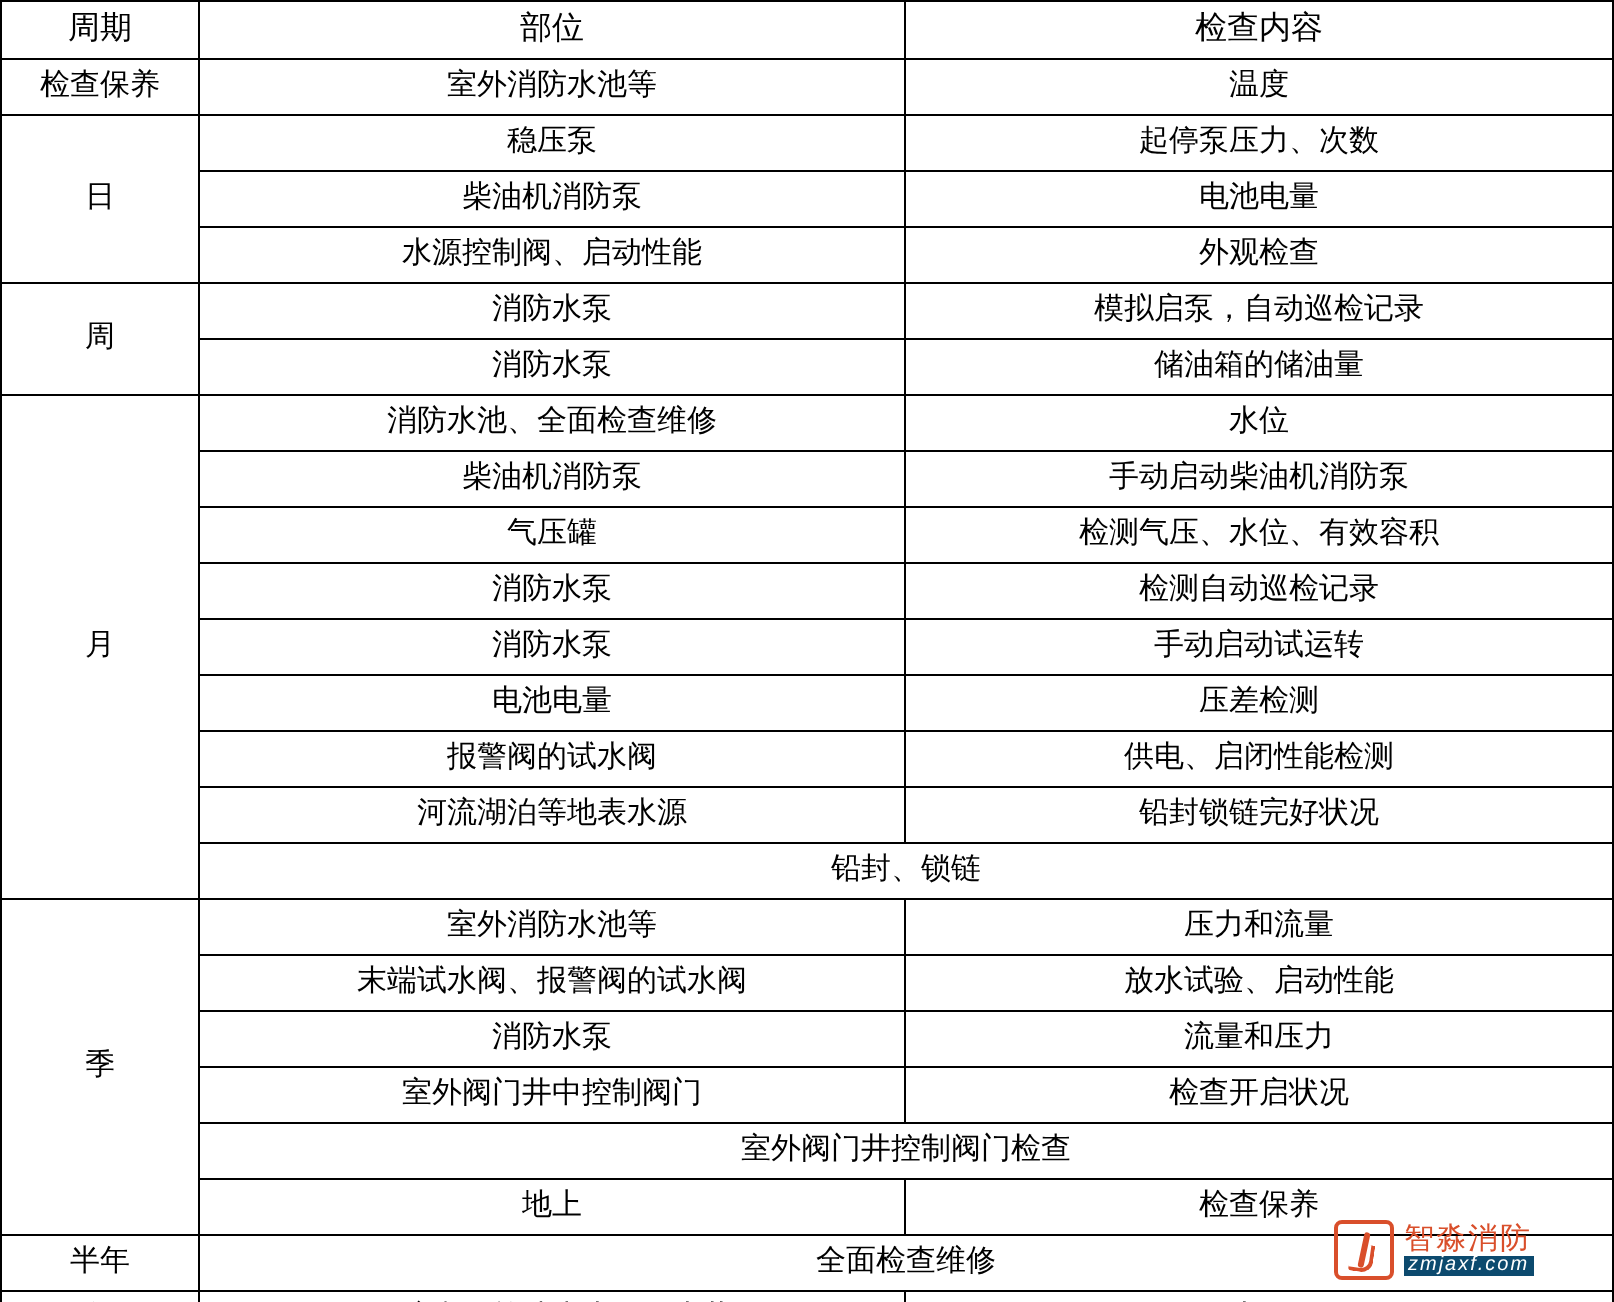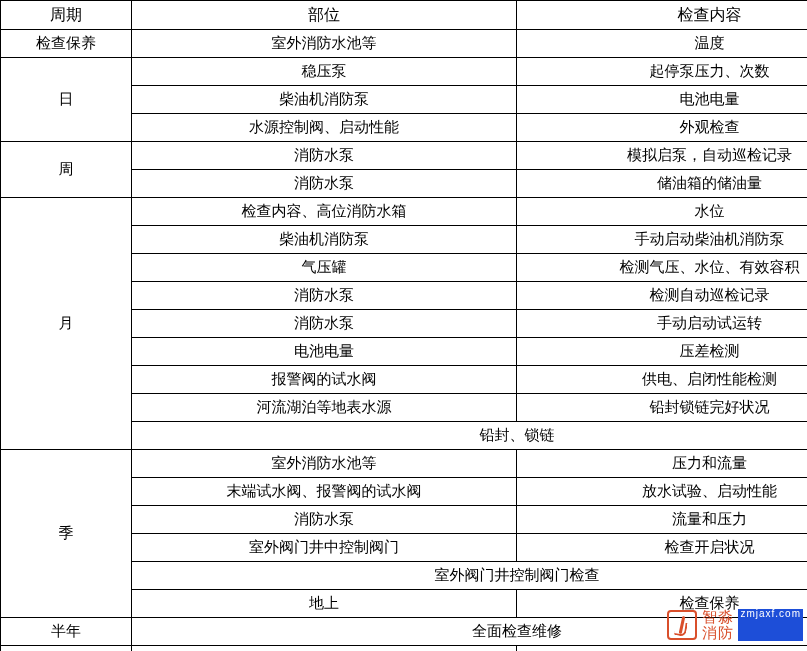--- a/index.html
+++ b/index.html
@@ -33,7 +33,7 @@
     vertical-align: middle;
     font-size: 15px;
     font-weight: normal;
-    padding: 1px 16px;
+    padding: 1px 0;
     line-height: 1.15;
     white-space: nowrap;
     overflow: hidden;

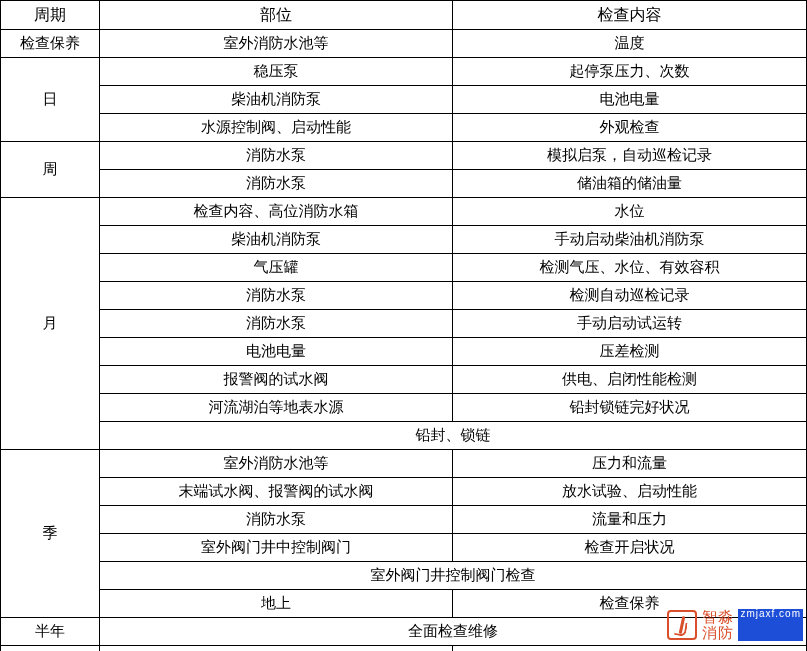--- a/index.html
+++ b/index.html
@@ -156,7 +156,7 @@
         </tr>
         <tr class="datarow">
           <td class="cycle" rowspan="9">月</td>
-          <td class="part">检查内容、高位消防水箱</td>
+          <td class="part">消防水池、全面检查维修</td>
           <td class="content">水位</td>
         </tr>
         <tr class="datarow">

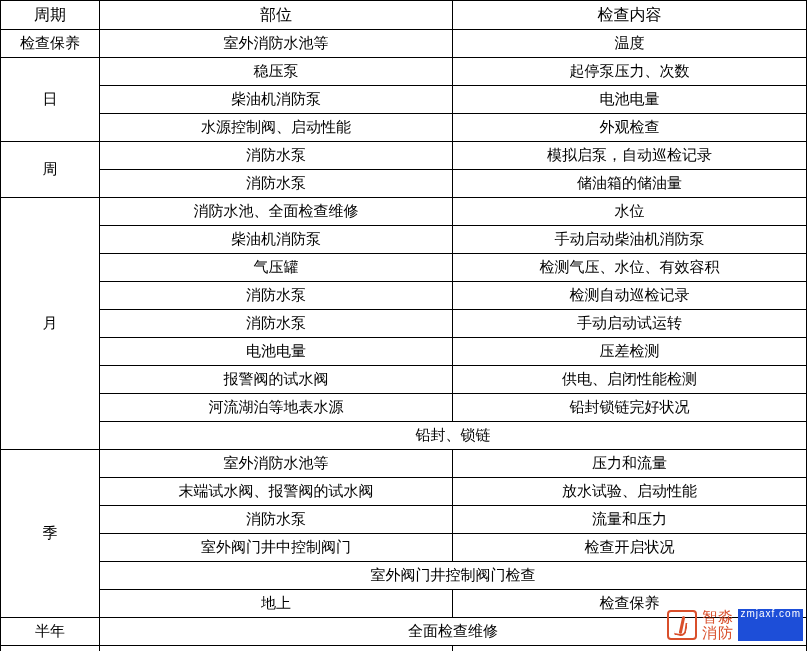--- a/index.html
+++ b/index.html
@@ -94,7 +94,7 @@
   }
   .logo-text {
     display: flex;
-    flex-direction: row;
+    flex-direction: column;
     justify-content: flex-start;
     line-height: 1.05;
   }

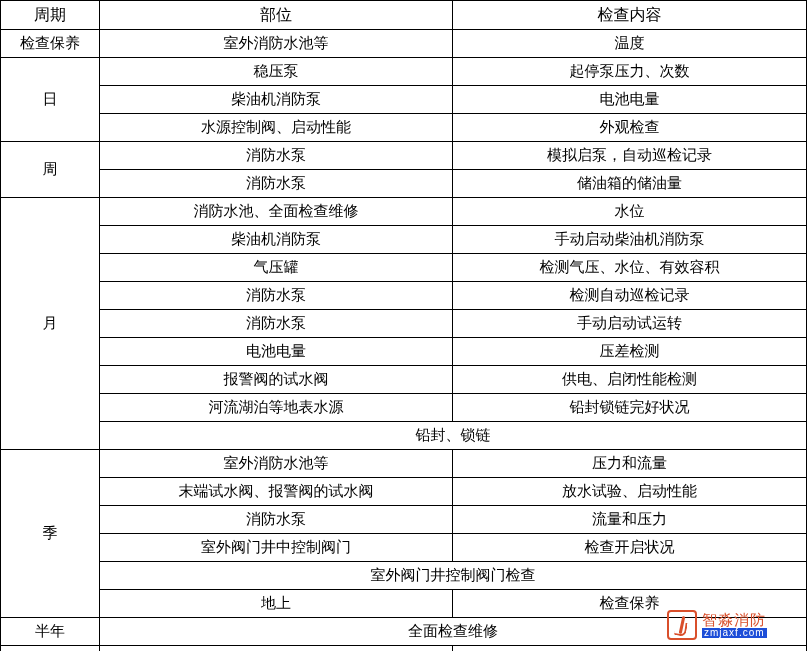--- a/index.html
+++ b/index.html
@@ -107,11 +107,12 @@
   .logo-sub {
     font-size: 10px;
     color: #ffffff;
-    background: #1d4ed8;
+    background: #0c4a6e;
     font-family: "Liberation Sans", "DejaVu Sans", sans-serif;
     letter-spacing: 1px;
     padding: 0 2px;
     text-align: center;
+    font-style: italic;
   }
 </style>
 </head>

